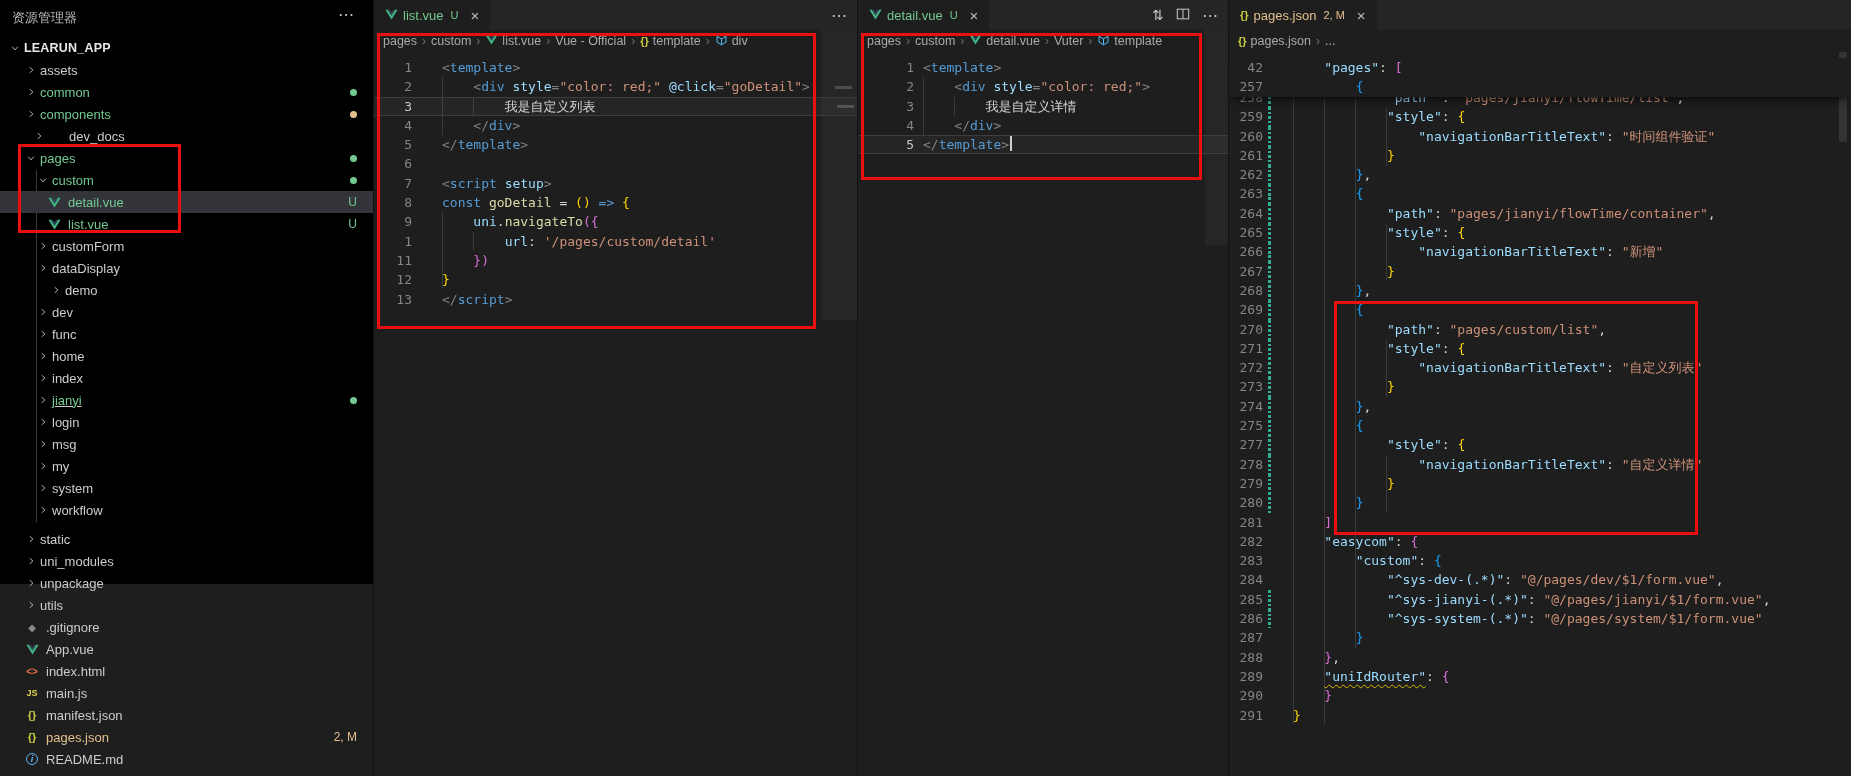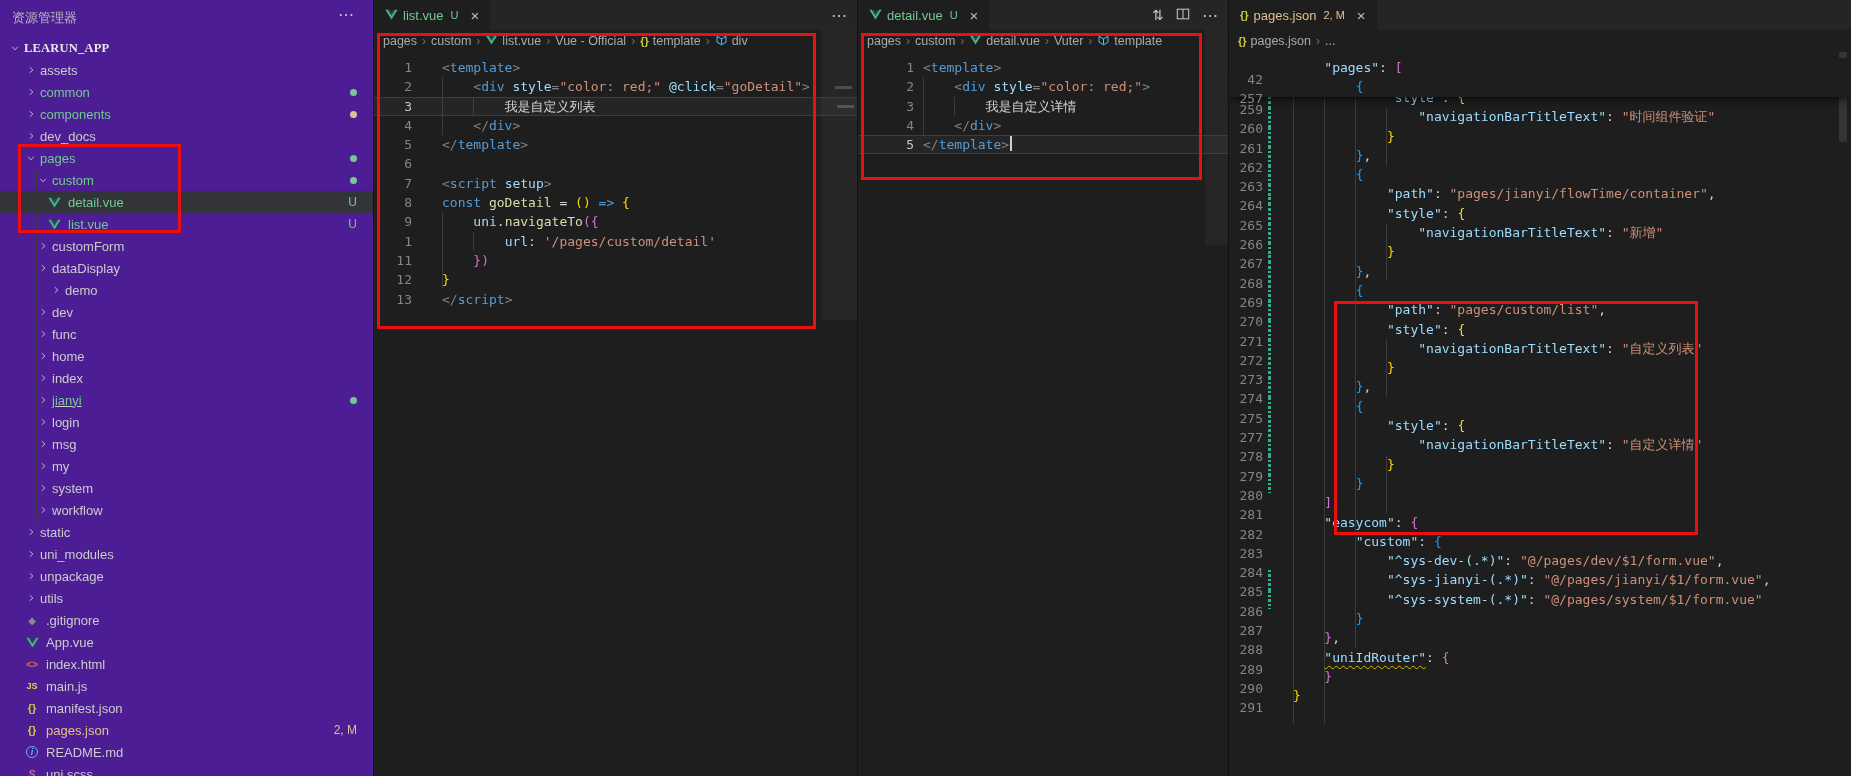--- a/index.html
+++ b/index.html
@@ -10,7 +10,7 @@
     color:#cccccc; user-select:none;
   }
   
-  .sidebar { position:absolute; left:0; top:0; width:373px; height:776px; background:#4c1d95; }
+  .sidebar { position:absolute; left:0; top:0; width:373px; height:584px; background:#000000; }
   .sb-header { position:relative; height:35px; }
   .sb-title { position:absolute; left:12px; top:9px; font-size:13px; color:#bbbbbb; }
   .sb-more { position:absolute; right:18px; top:5px; font-size:16px; color:#c5c5c5; cursor:pointer; letter-spacing:1px;}

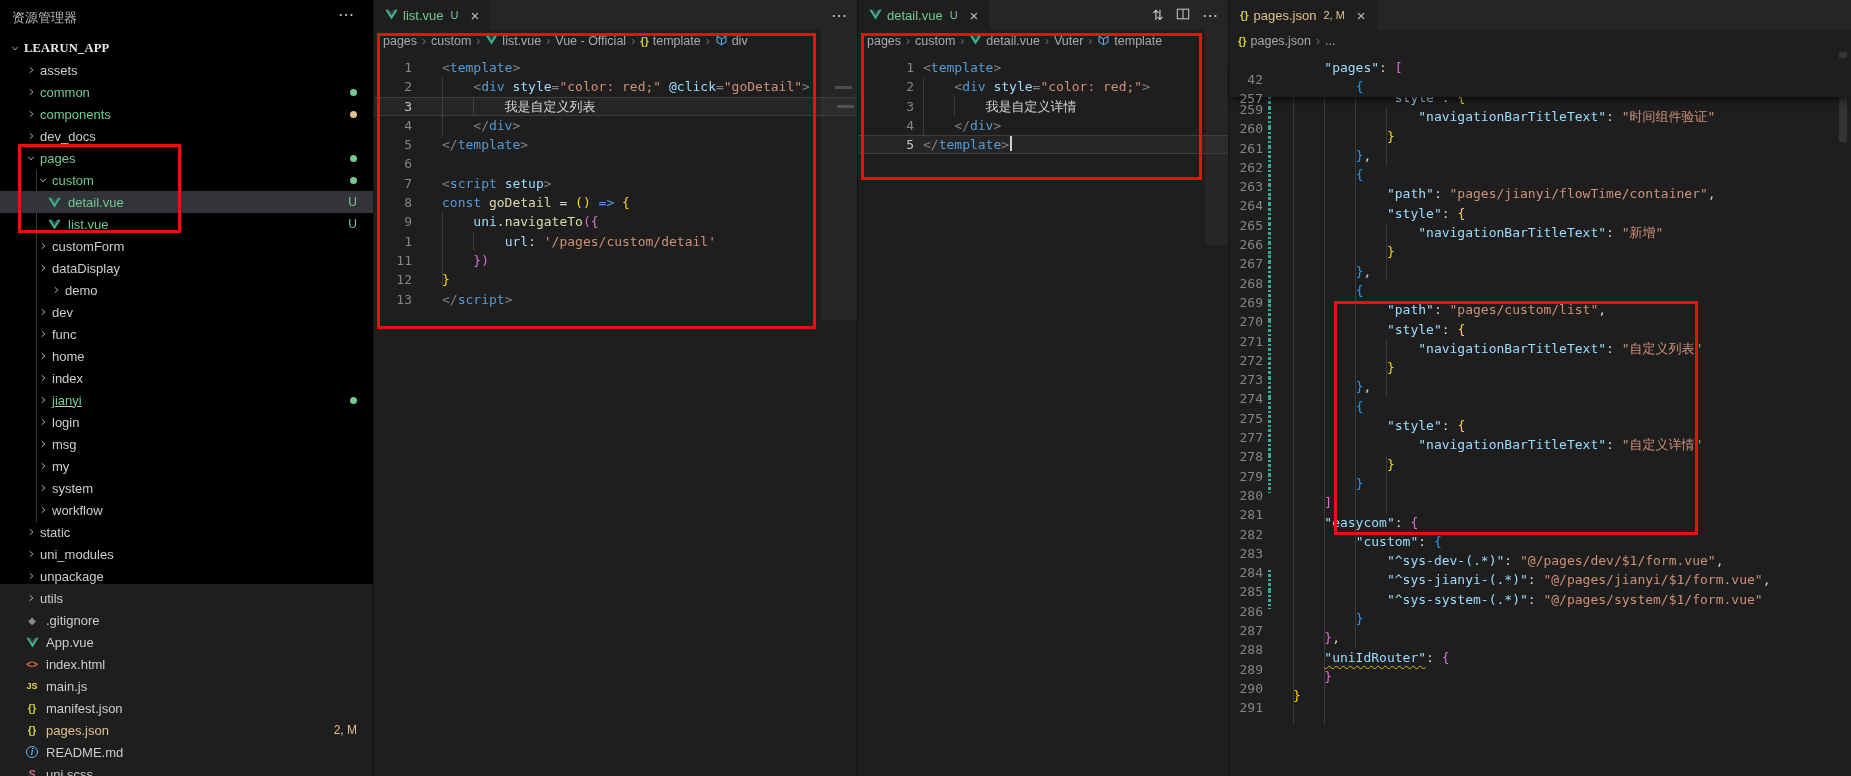--- a/index.html
+++ b/index.html
@@ -23,7 +23,7 @@
   .trow .lbl { margin-left:2px; }
   .trow .deco { position:absolute; right:16px; font-size:12px; }
   .dot { display:inline-block; width:7px; height:7px; border-radius:50%; }
-  .rootrow .lbl { font-weight:bold; color:#e7e7e7; font-size:12.5px; letter-spacing:.2px;font-family:Liberation Serif, serif;}
+  .rootrow .lbl { font-weight:bold; color:#e7e7e7; font-size:12.5px; letter-spacing:.2px;}
   .tree-guide { position:absolute; width:1px; background:#3a3a3a; z-index:0; }
   
   .pane { position:absolute; top:0; height:776px; background:#1e1e1e; border-left:1px solid #121212; }

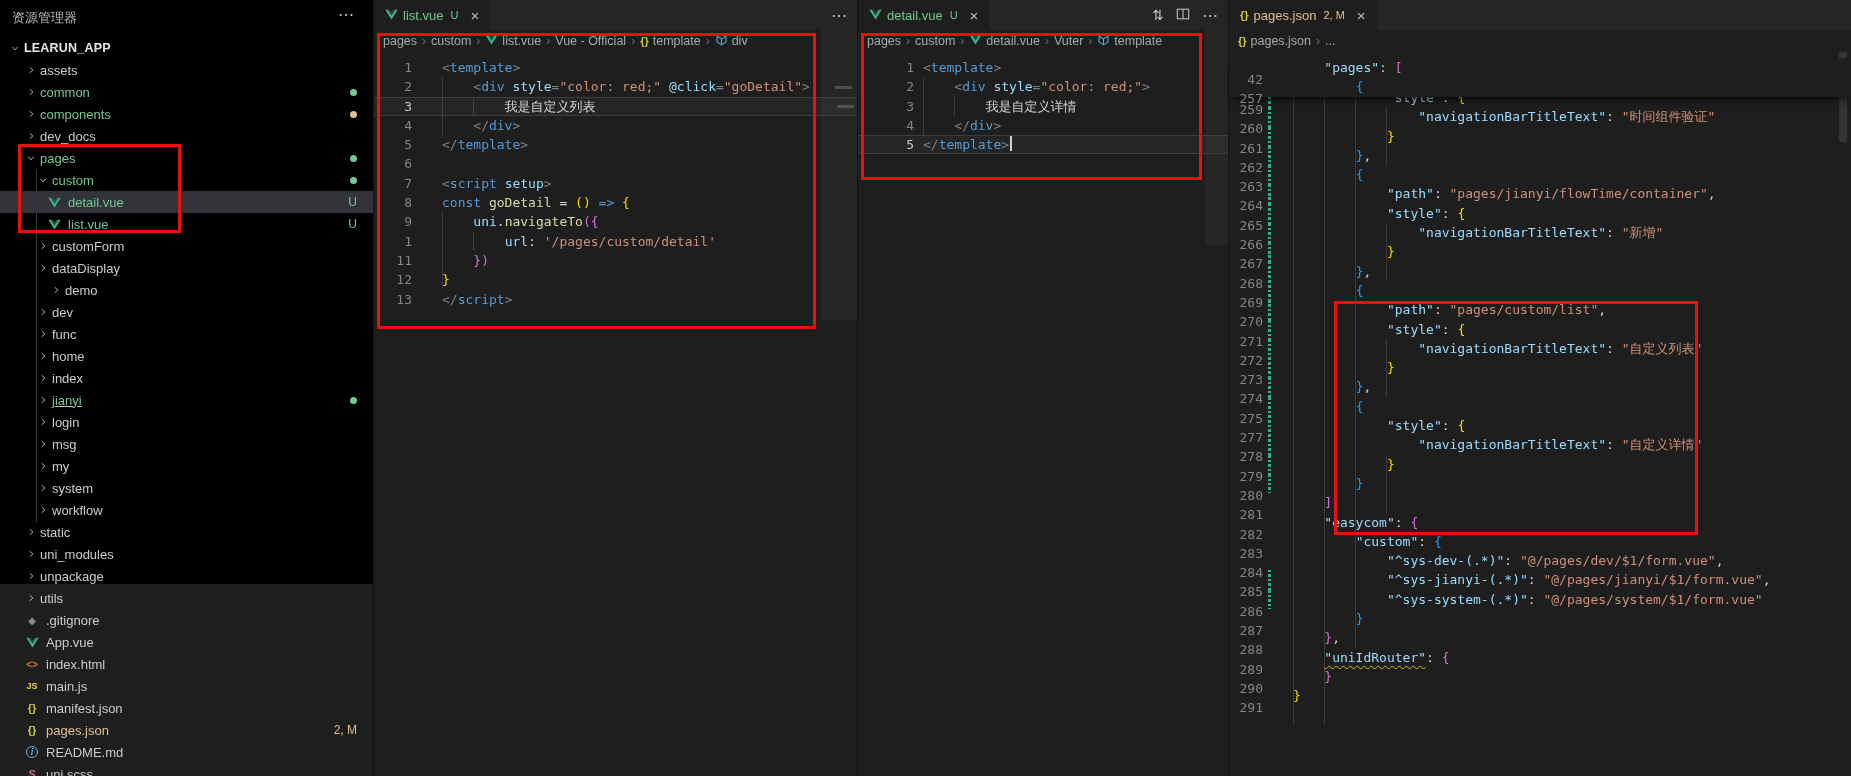--- a/index.html
+++ b/index.html
@@ -45,7 +45,7 @@
   .cline .ct { flex:1; }
   .p1 .ln { width:38px; } .p1 .ct { padding-left:30px; }
   .p2 .ln { width:56px; } .p2 .ct { padding-left:9px; }
-  .p3 .ln { width:34px;margin-top:12px; } .p3 .ct { padding-left:22px; }
+  .p3 .ln { width:34px; } .p3 .ct { padding-left:22px; }
   .cline.cur { background:rgba(255,255,255,.035); box-shadow: inset 0 1px 0 #3c3c41, inset 0 -1px 0 #3c3c41; }
   .cline.cur .ln { color:#c6c6c6; }
   .tg{color:#569cd6}.pu{color:#808080}.at{color:#9cdcfe}.st{color:#ce9178}

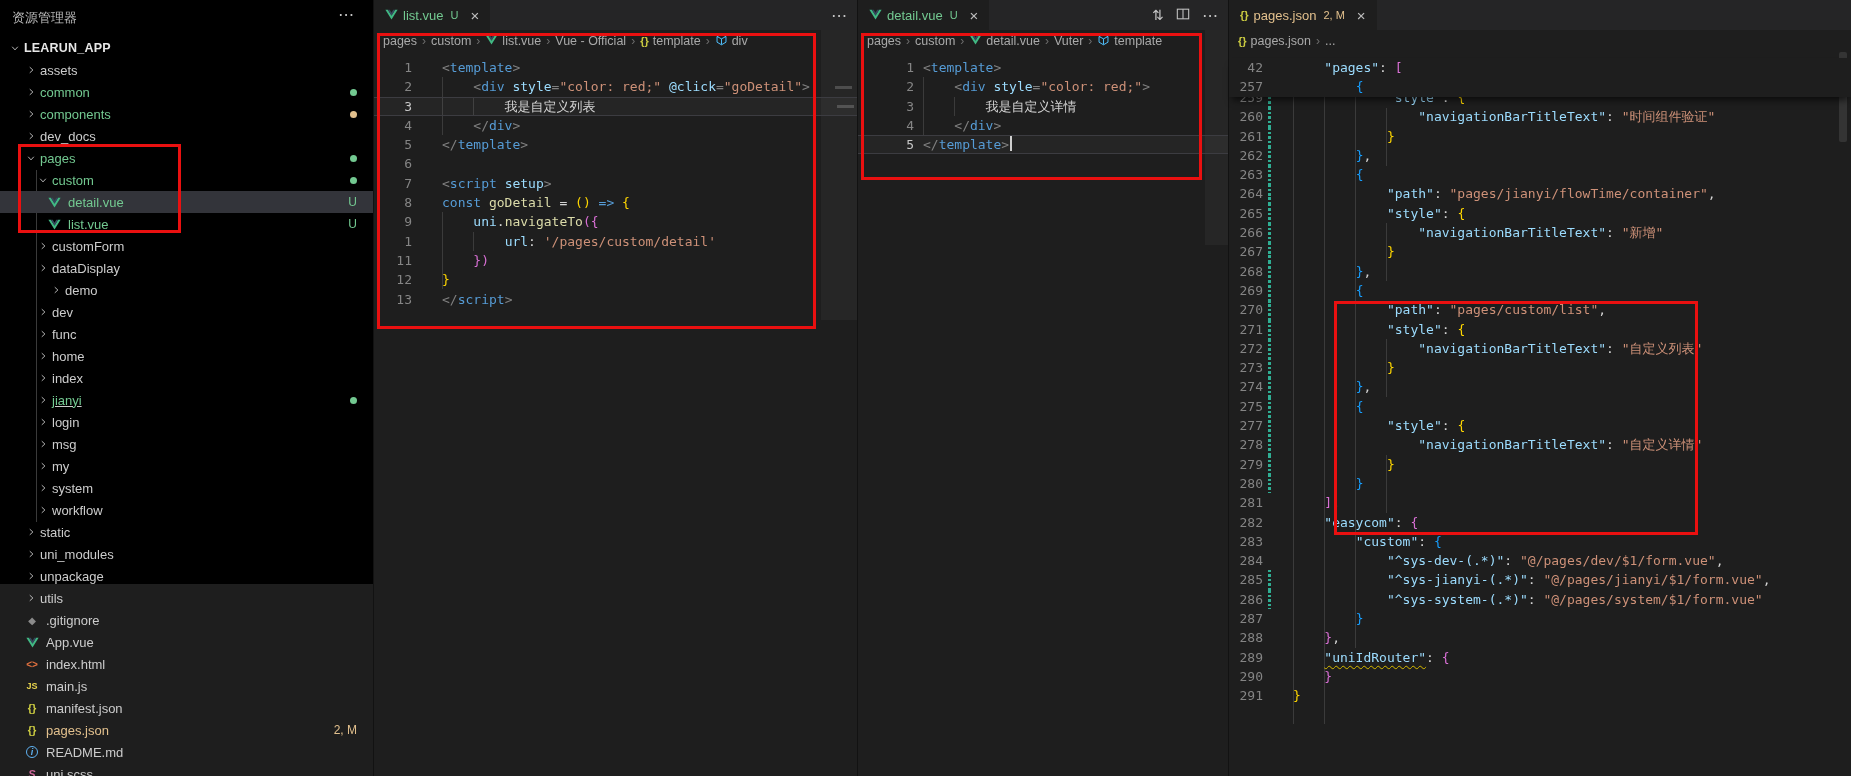--- a/index.html
+++ b/index.html
@@ -507,6 +507,7 @@
     <div class="ig" style="left:157px;top:455px;height:58px"></div>
     <div class="sb-thumb" style="left:610px;top:52px;width:8px;height:90px"></div>
     <div class="codewrap" style="top:88px">
+        <div class="cline"><span class="ln">258</span><span class="gb on"></span><span class="ct"><span class="pl">            </span><span class="at">"path"</span><span class="pl"> : </span><span class="st">"pages/jianyi/flowTime/list"</span><span class="pl">,</span></span></div>
         <div class="cline"><span class="ln">259</span><span class="gb on"></span><span class="ct"><span class="pl">            </span><span class="at">"style"</span><span class="pl">: </span><span class="b1">{</span></span></div>
         <div class="cline"><span class="ln">260</span><span class="gb on"></span><span class="ct"><span class="pl">                </span><span class="at">"navigationBarTitleText"</span><span class="pl">: </span><span class="st">"时间组件验证"</span></span></div>
         <div class="cline"><span class="ln">261</span><span class="gb on"></span><span class="ct"><span class="pl">            </span><span class="b1">}</span></span></div>

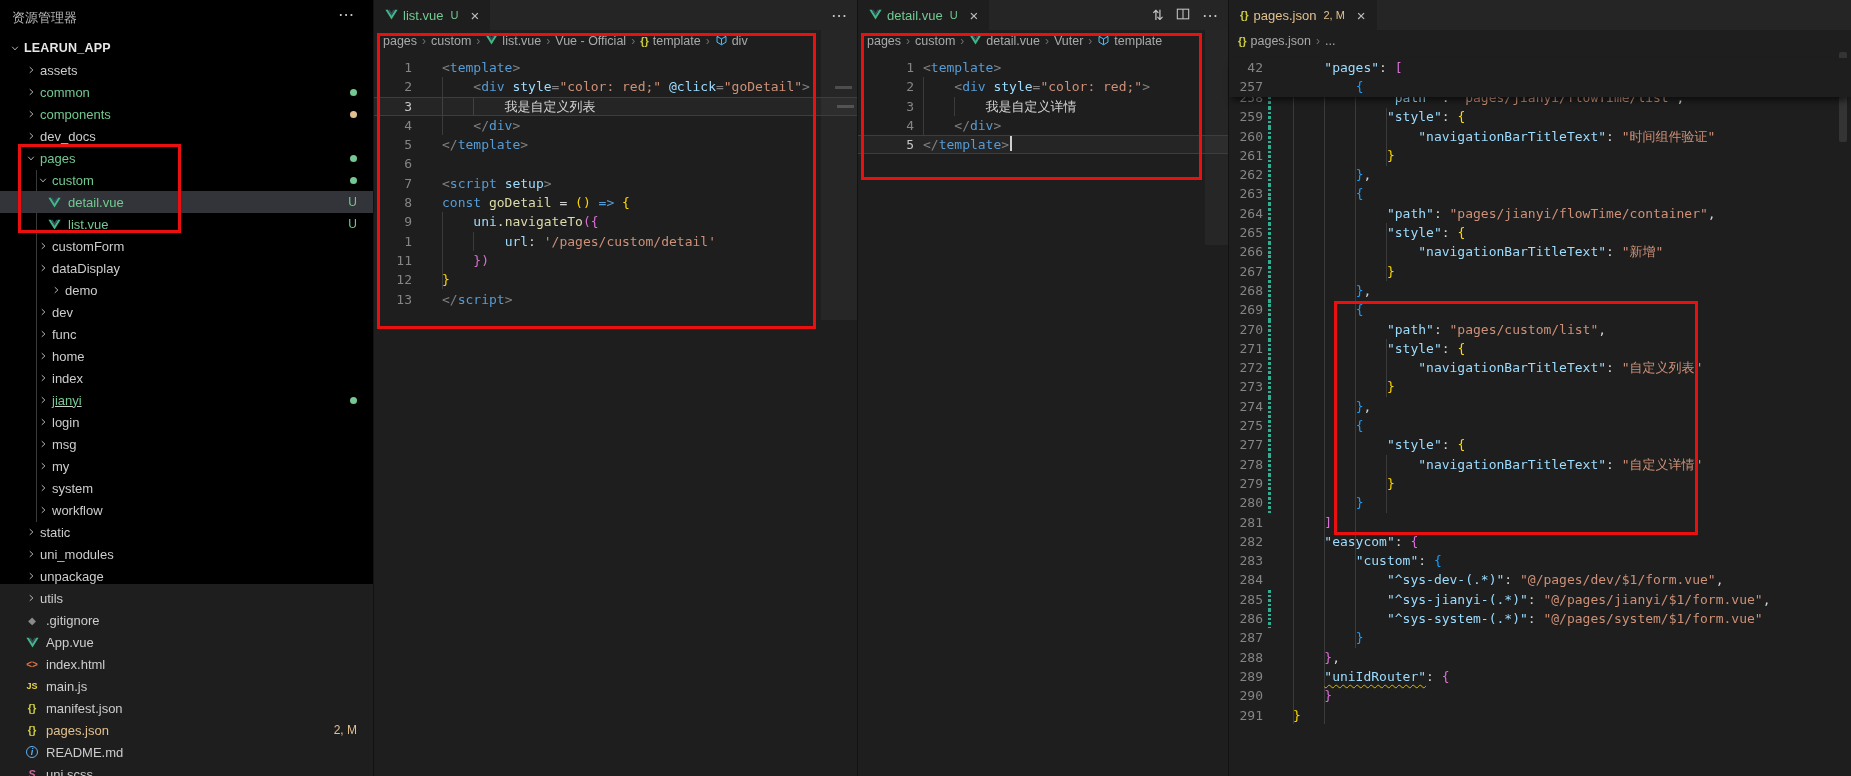--- a/index.html
+++ b/index.html
@@ -110,7 +110,7 @@
           <span class="lbl" style="color: rgb(115, 201, 145);">components</span>
           <span class="deco"><span class="dot" style="background: rgb(226, 192, 141);"></span></span>
         </div>
-        <div class="trow" style="padding-left: 24px;">
+        <div class="trow" style="padding-left: 32px; gap: 21px;">
           <span class="chev">
             <svg width="10" height="10" viewBox="0 0 16 16">
               <path d="M6 3.5l5 4.5-5 4.5" fill="none" stroke="#cccccc" stroke-width="1.4"></path>

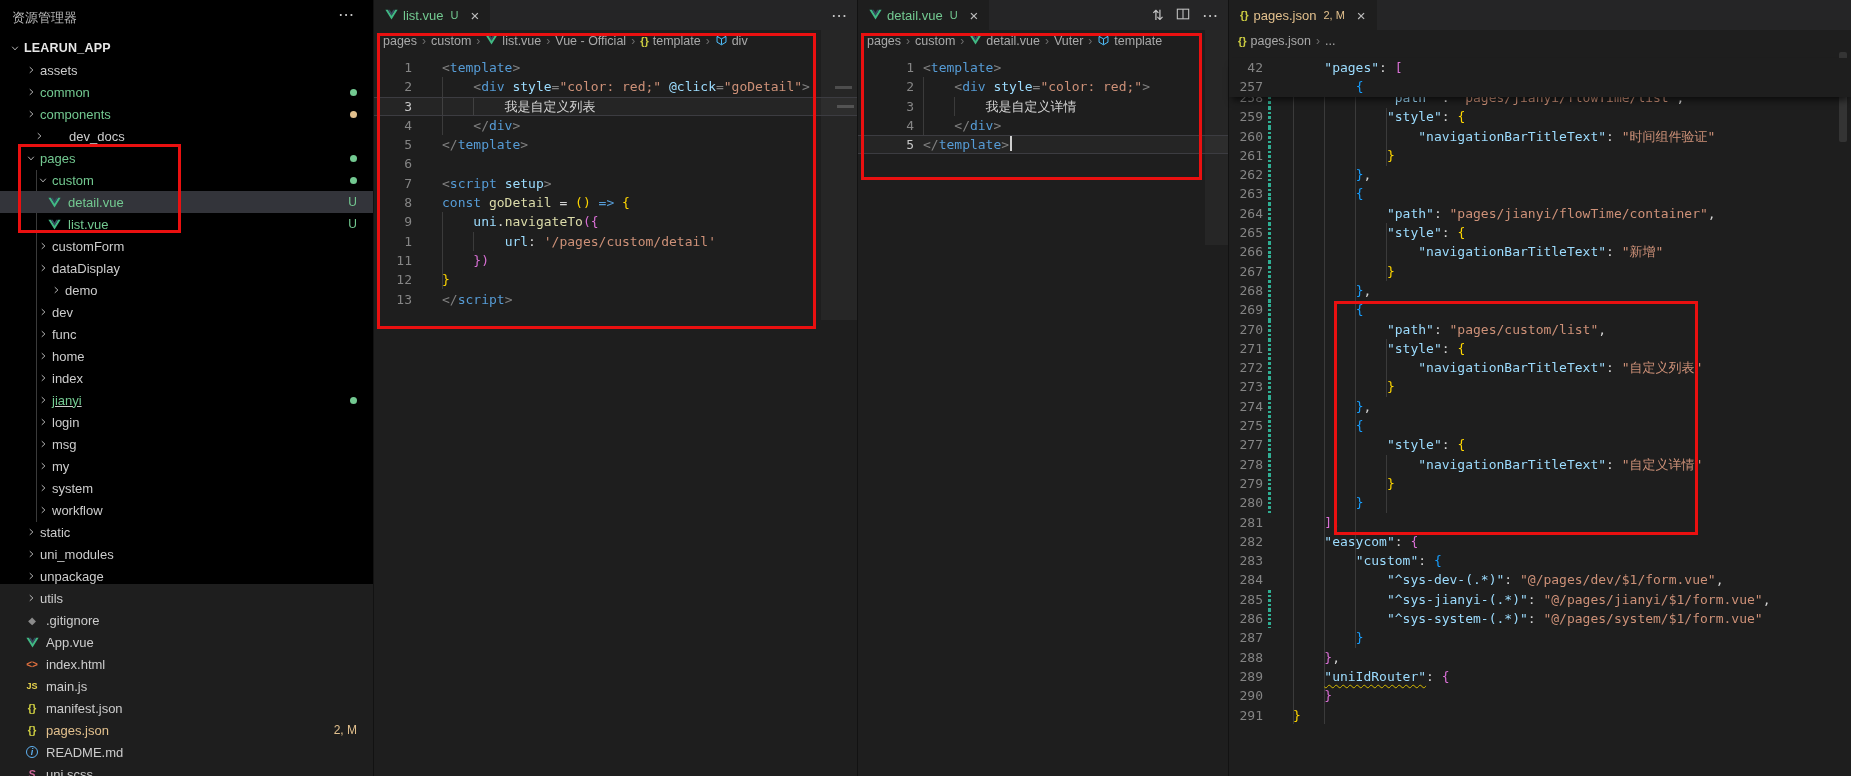--- a/index.html
+++ b/index.html
@@ -261,7 +261,7 @@
           </span>
           <span class="lbl">workflow</span>
         </div>
-        <div class="trow" style="padding-left: 24px;">
+        <div class="trow" style="padding-left: 24px; margin-top: 7px;">
           <span class="chev">
             <svg width="10" height="10" viewBox="0 0 16 16">
               <path d="M6 3.5l5 4.5-5 4.5" fill="none" stroke="#cccccc" stroke-width="1.4"></path>

